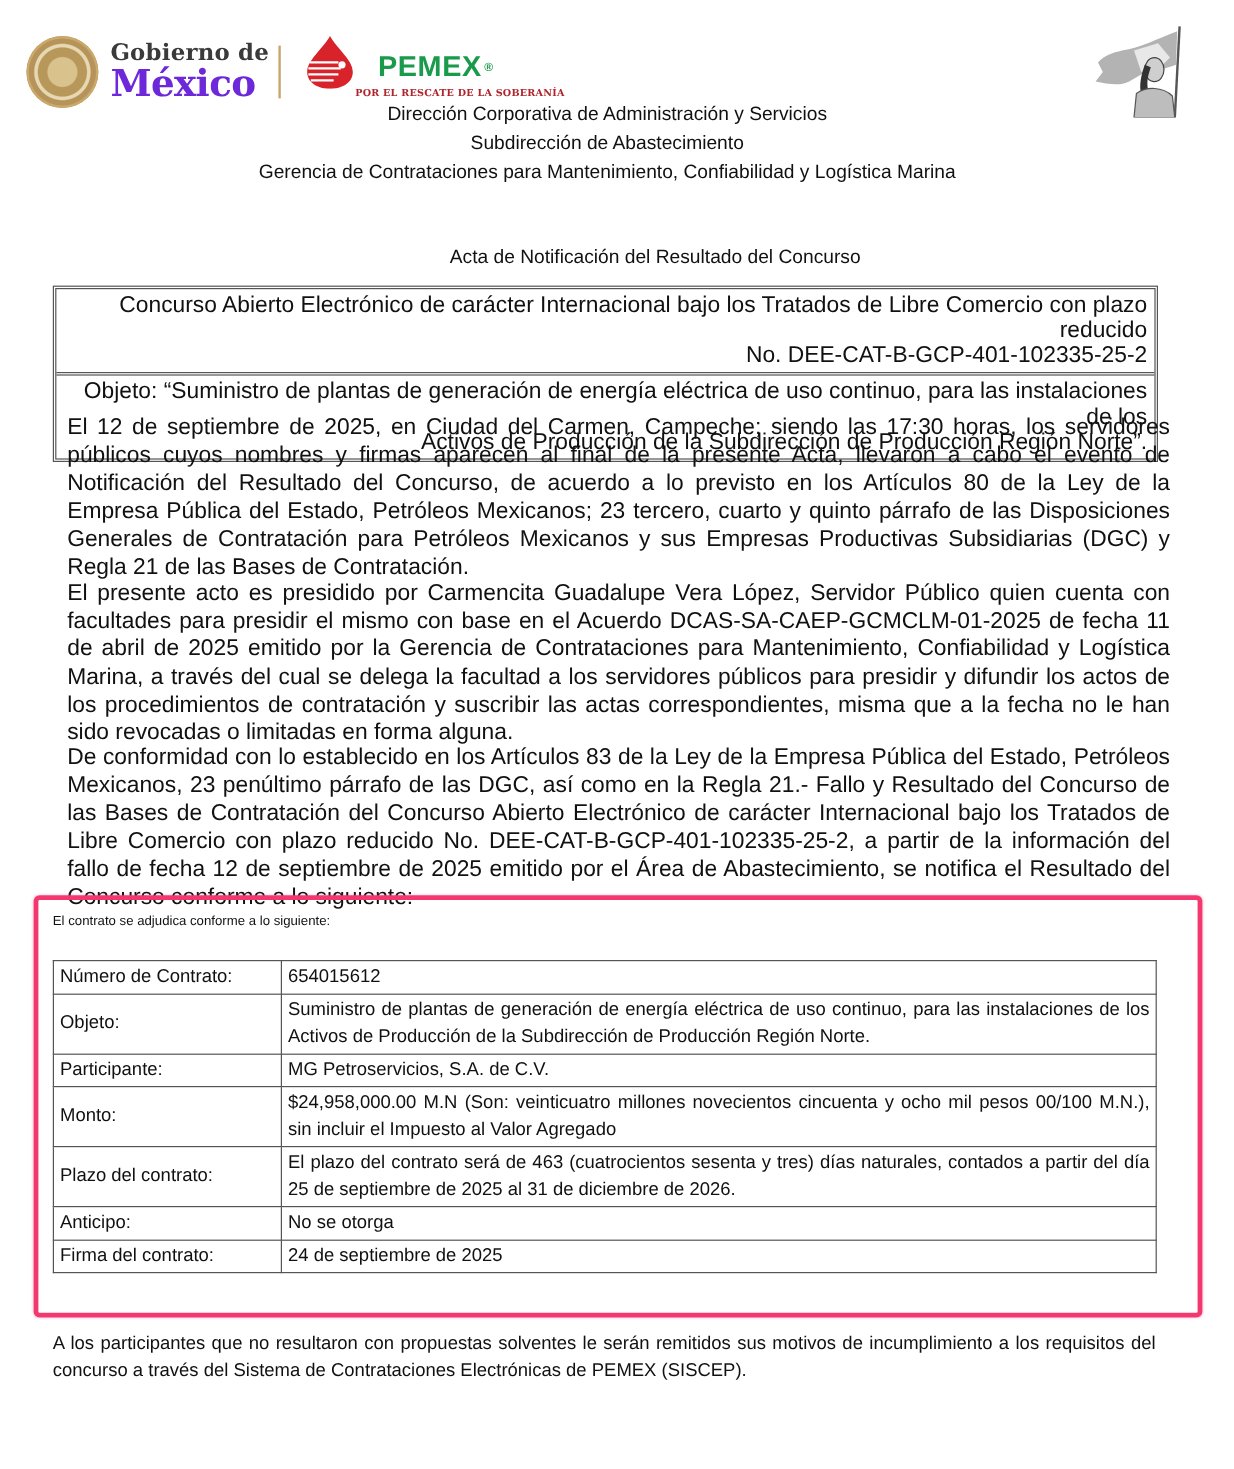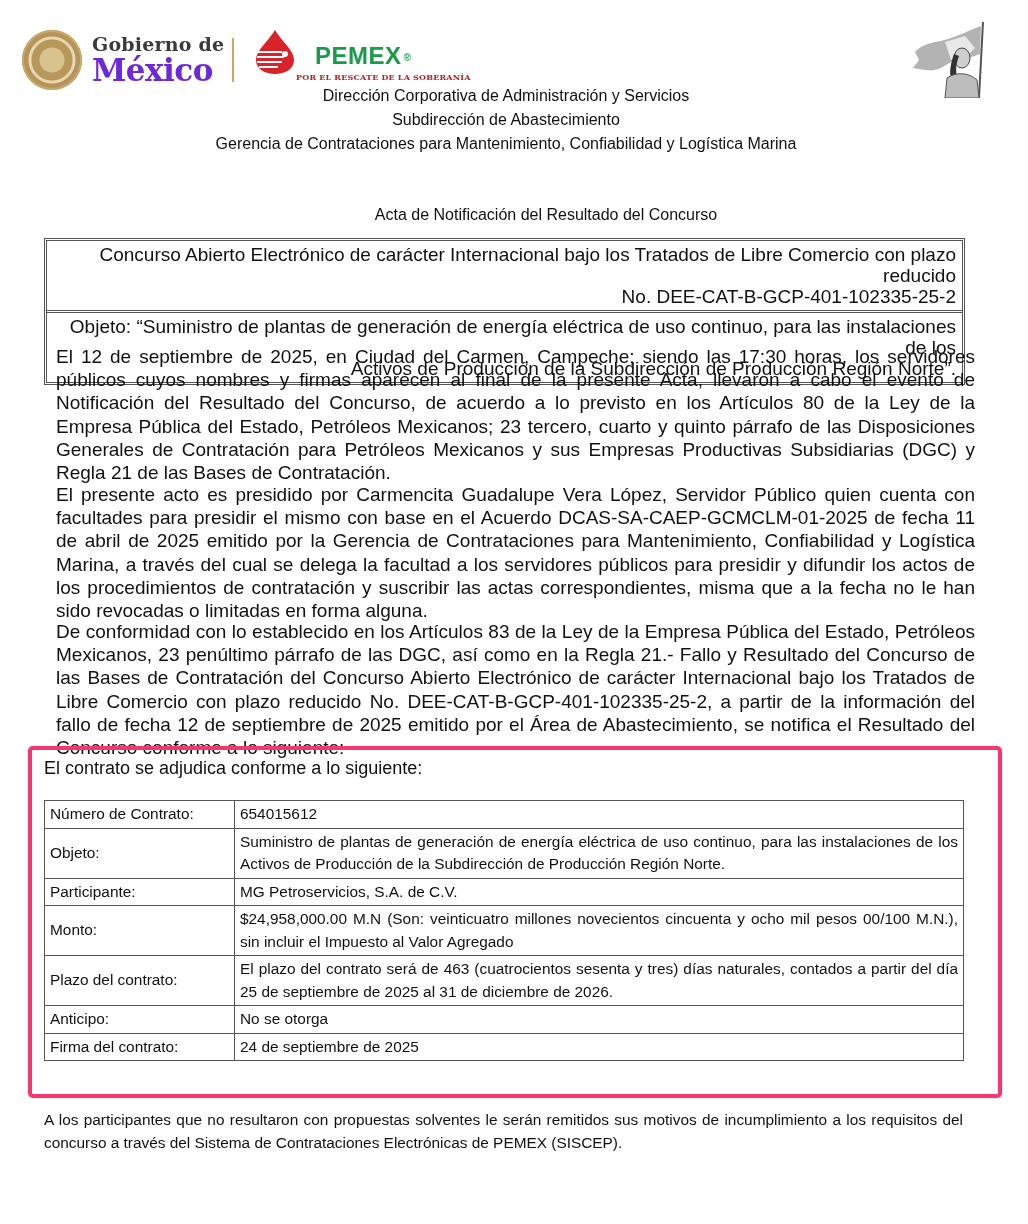--- a/index.html
+++ b/index.html
@@ -39,7 +39,7 @@
 
   .highlight-box { position: absolute; left: 28px; top: 746px; width: 974px; height: 352px; box-sizing: border-box;
     border: 4px solid #f2386f; border-radius: 5px; box-shadow: 0 0 2px rgba(242,56,111,0.35); }
-  .adjudica { position: absolute; left: 44px; top: 757px; font-size: 18px; line-height: 23px; }
+  .adjudica { position: absolute; left: 44px; top: 757px; font-size: 11px; line-height: 23px; }
 
   table.contract { position: absolute; left: 44px; top: 800px; width: 920px; border-collapse: collapse; font-size: 15.4px; }
   table.contract td { border: 1px solid #555; padding: 2px 5px; line-height: 22.5px; vertical-align: middle; }

